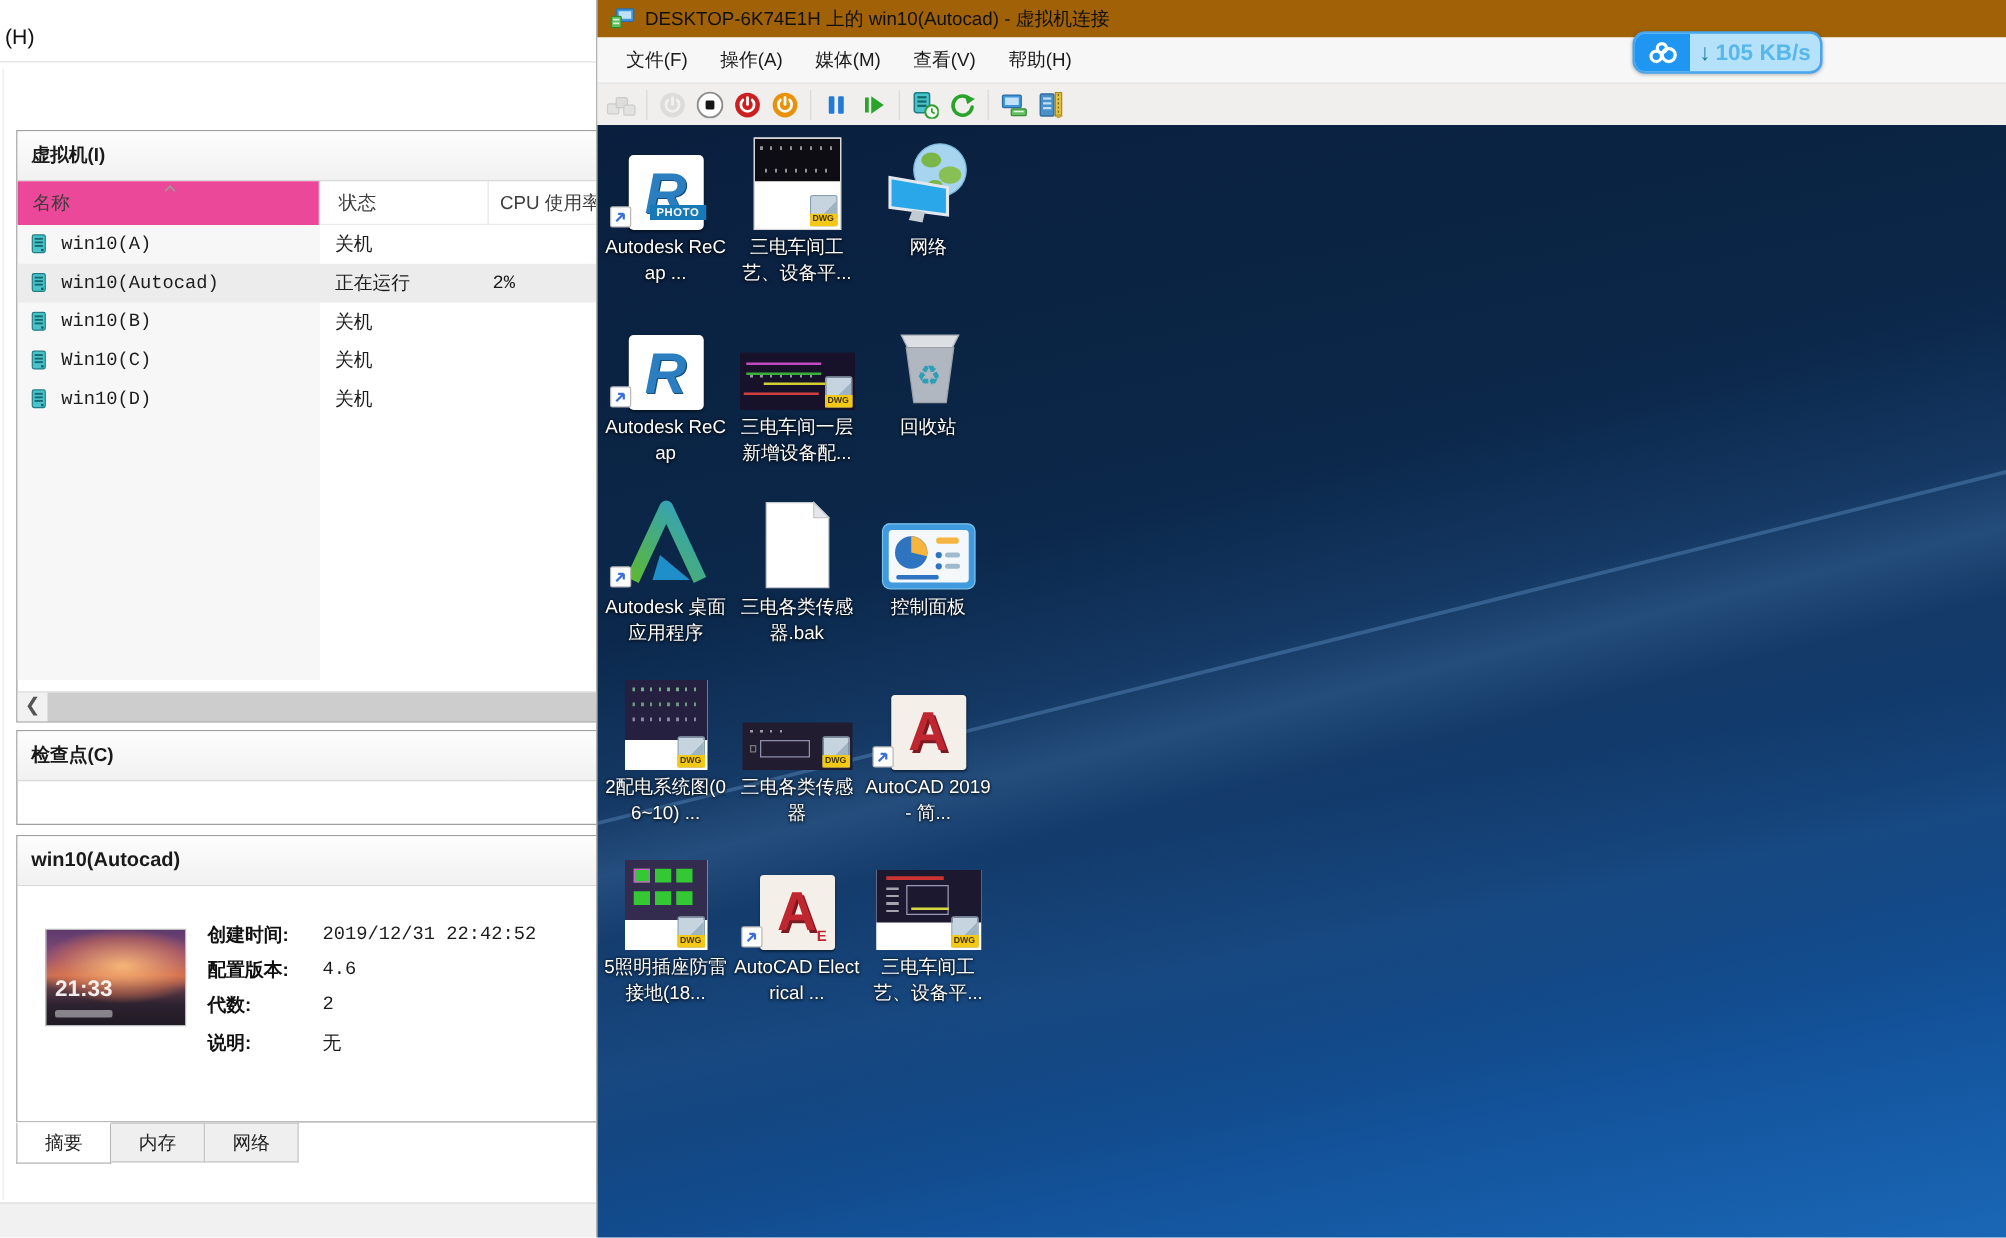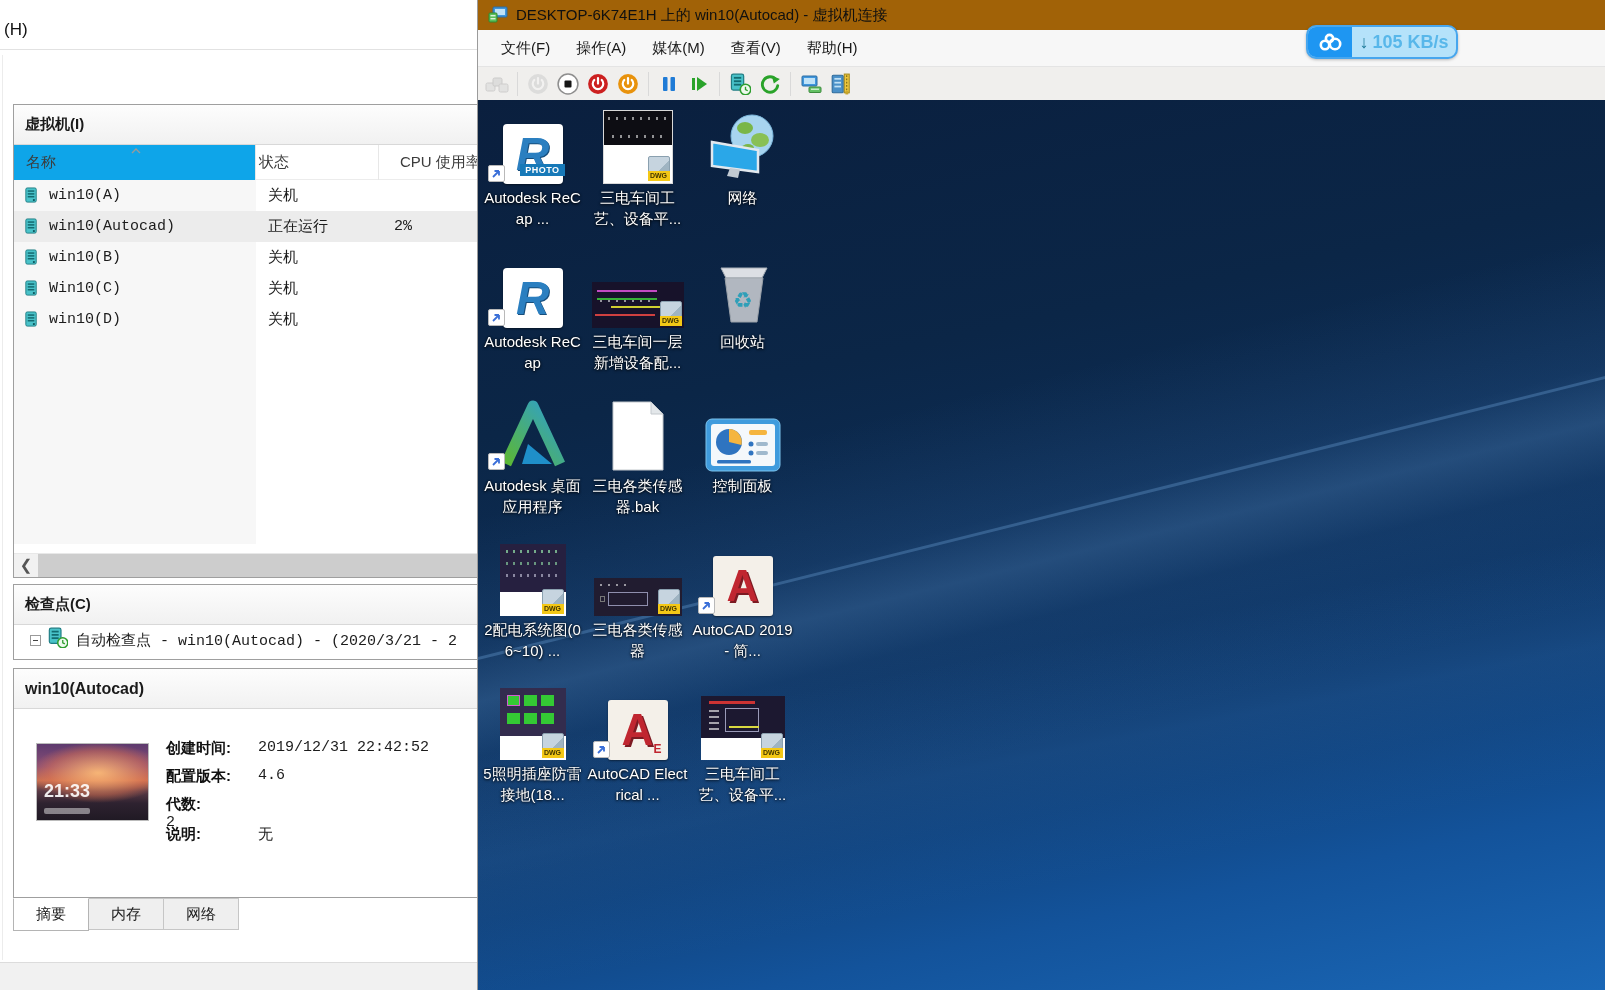--- a/index.html
+++ b/index.html
@@ -19,7 +19,7 @@
   #vm-panel { top:104px; height:474px; }
   #vm-colheads { position:relative; height:35px; border-bottom:1px solid #ececec; font-size:15px; color:#3c3c3c; }
   .colhead { position:absolute; top:0; height:35px; display:flex; align-items:center; padding-left:12px; border-right:1px solid #e7e7e7; }
-  .colhead.c0 { left:0; width:242px; background:#0ea5e9; }
+  .colhead.c0 { left:0; width:242px; background:#ec4899; }
   .colhead.c1 { left:233px; width:132px; }
   .colhead.c2 { left:374px; width:286px; border-right:none; }
   #sort-arrow { position:absolute; left:116px; top:2px; }

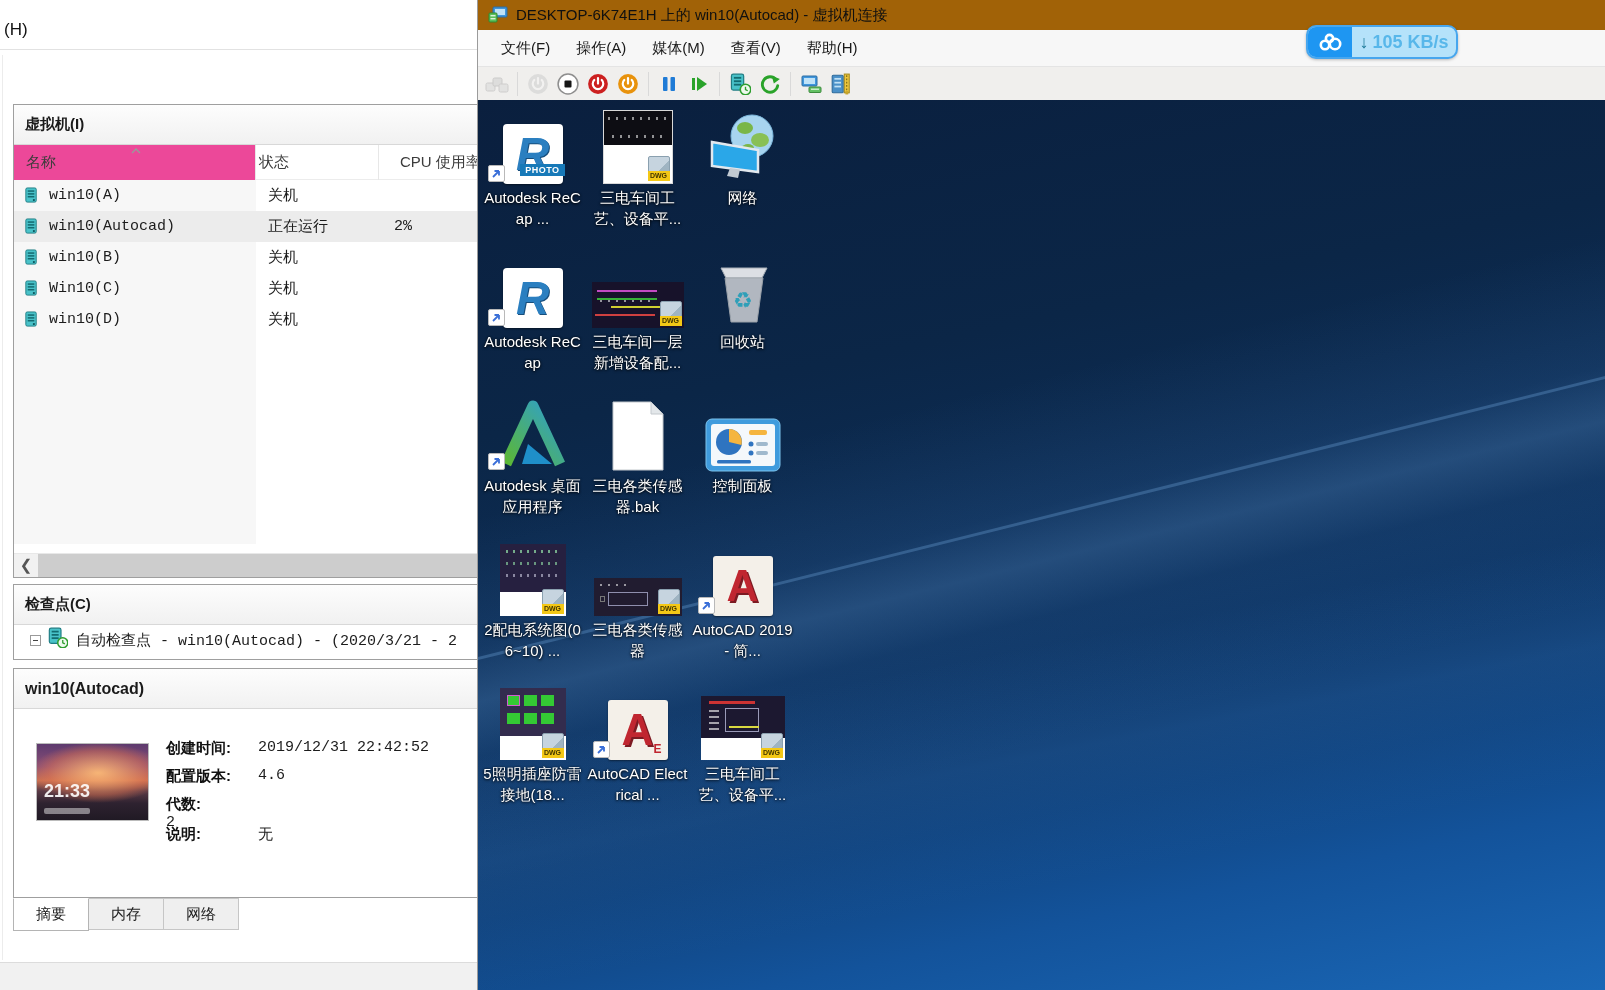--- a/index.html
+++ b/index.html
@@ -20,7 +20,7 @@
   #vm-colheads { position:relative; height:35px; border-bottom:1px solid #ececec; font-size:15px; color:#3c3c3c; }
   .colhead { position:absolute; top:0; height:35px; display:flex; align-items:center; padding-left:12px; border-right:1px solid #e7e7e7; }
   .colhead.c0 { left:0; width:242px; background:#ec4899; }
-  .colhead.c1 { left:233px; width:132px; }
+  .colhead.c1 { left:245px; width:132px; }
   .colhead.c2 { left:374px; width:286px; border-right:none; }
   #sort-arrow { position:absolute; left:116px; top:2px; }
   #vm-body { position:relative; height:364px; }

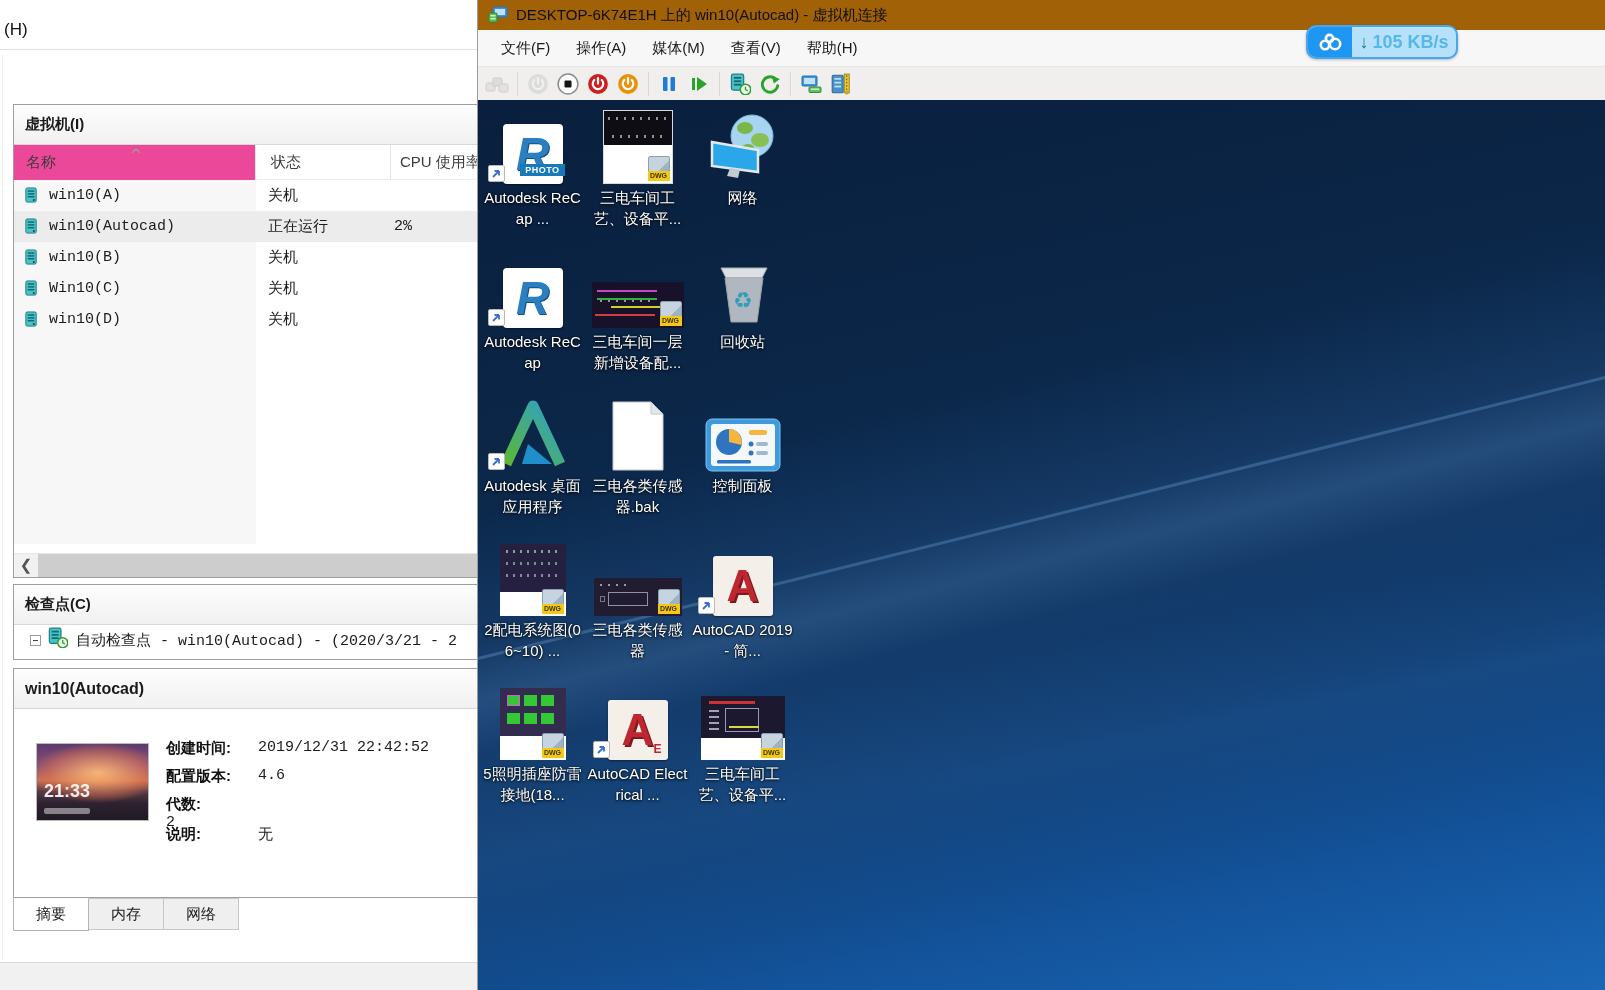--- a/index.html
+++ b/index.html
@@ -217,18 +217,6 @@
   <div class="panel" id="cp-panel">
     <div class="panel-header">检查点(C)</div>
     <div id="cp-body">
-      <div class="cp-row">
-        <span class="expander"></span>
-        <span class="cp-ic" id="cp-tree-icon"><svg width="21" height="21" viewBox="0 0 18 18">
-              <rect x="2" y="1" width="10" height="13" rx="1.5" fill="#49c2c9" stroke="#1f7d84"></rect>
-              <rect x="4" y="3.2" width="6" height="1.5" fill="#136b71"></rect>
-              <rect x="4" y="6" width="6" height="1.5" fill="#136b71"></rect>
-              <rect x="4" y="8.8" width="6" height="1.5" fill="#136b71"></rect>
-              <circle cx="13.5" cy="13.5" r="4.3" fill="#eef9ee" stroke="#2f9e2f" stroke-width="1.3"></circle>
- <path d="M13.5 11.2v2.3l1.8 1" stroke="#2f9e2f" stroke-width="1.1" fill="none"></path>
-            </svg></span>
-        <span>自动检查点 - win10(Autocad) - (2020/3/21 - 2</span>
-      </div>
       <div class="cp-row cp-child">
         
         

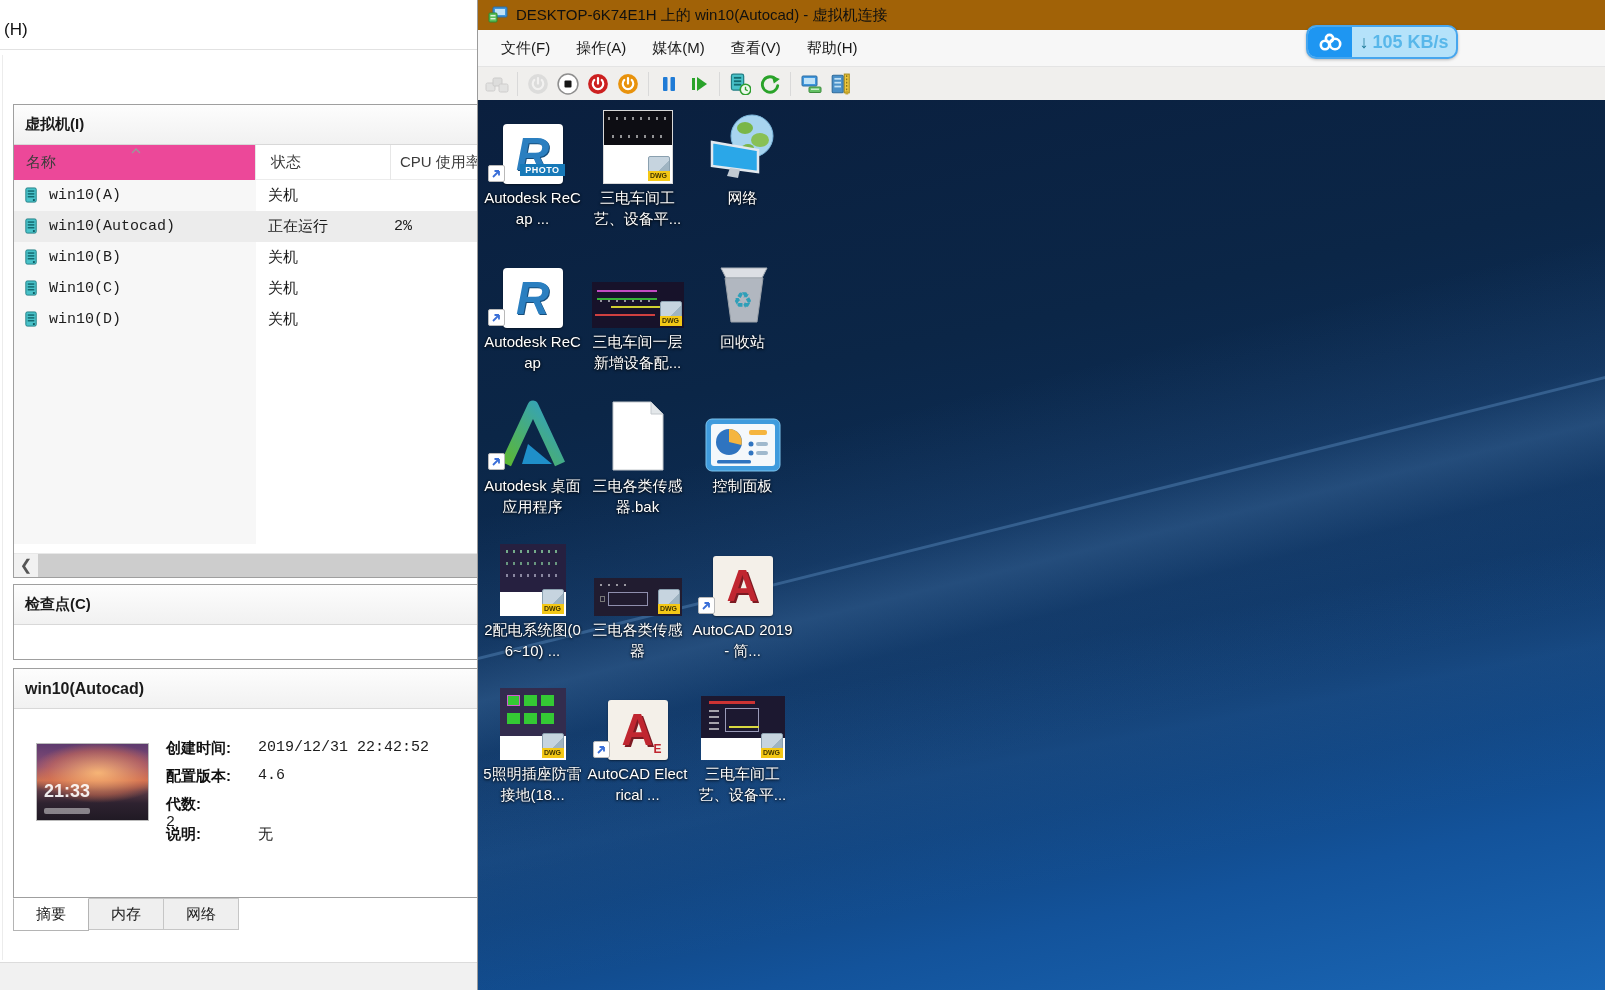--- a/index.html
+++ b/index.html
@@ -240,7 +240,7 @@
             <span class="det-label">配置版本:</span>
     <span class="det-value">4.6</span>
           </div>
-          <div class="det-row" style="top: 86px; flex-direction: column;">
+          <div class="det-row" style="top: 86px;">
             <span class="det-label">代数:</span>
     <span class="det-value">2</span>
           </div>

